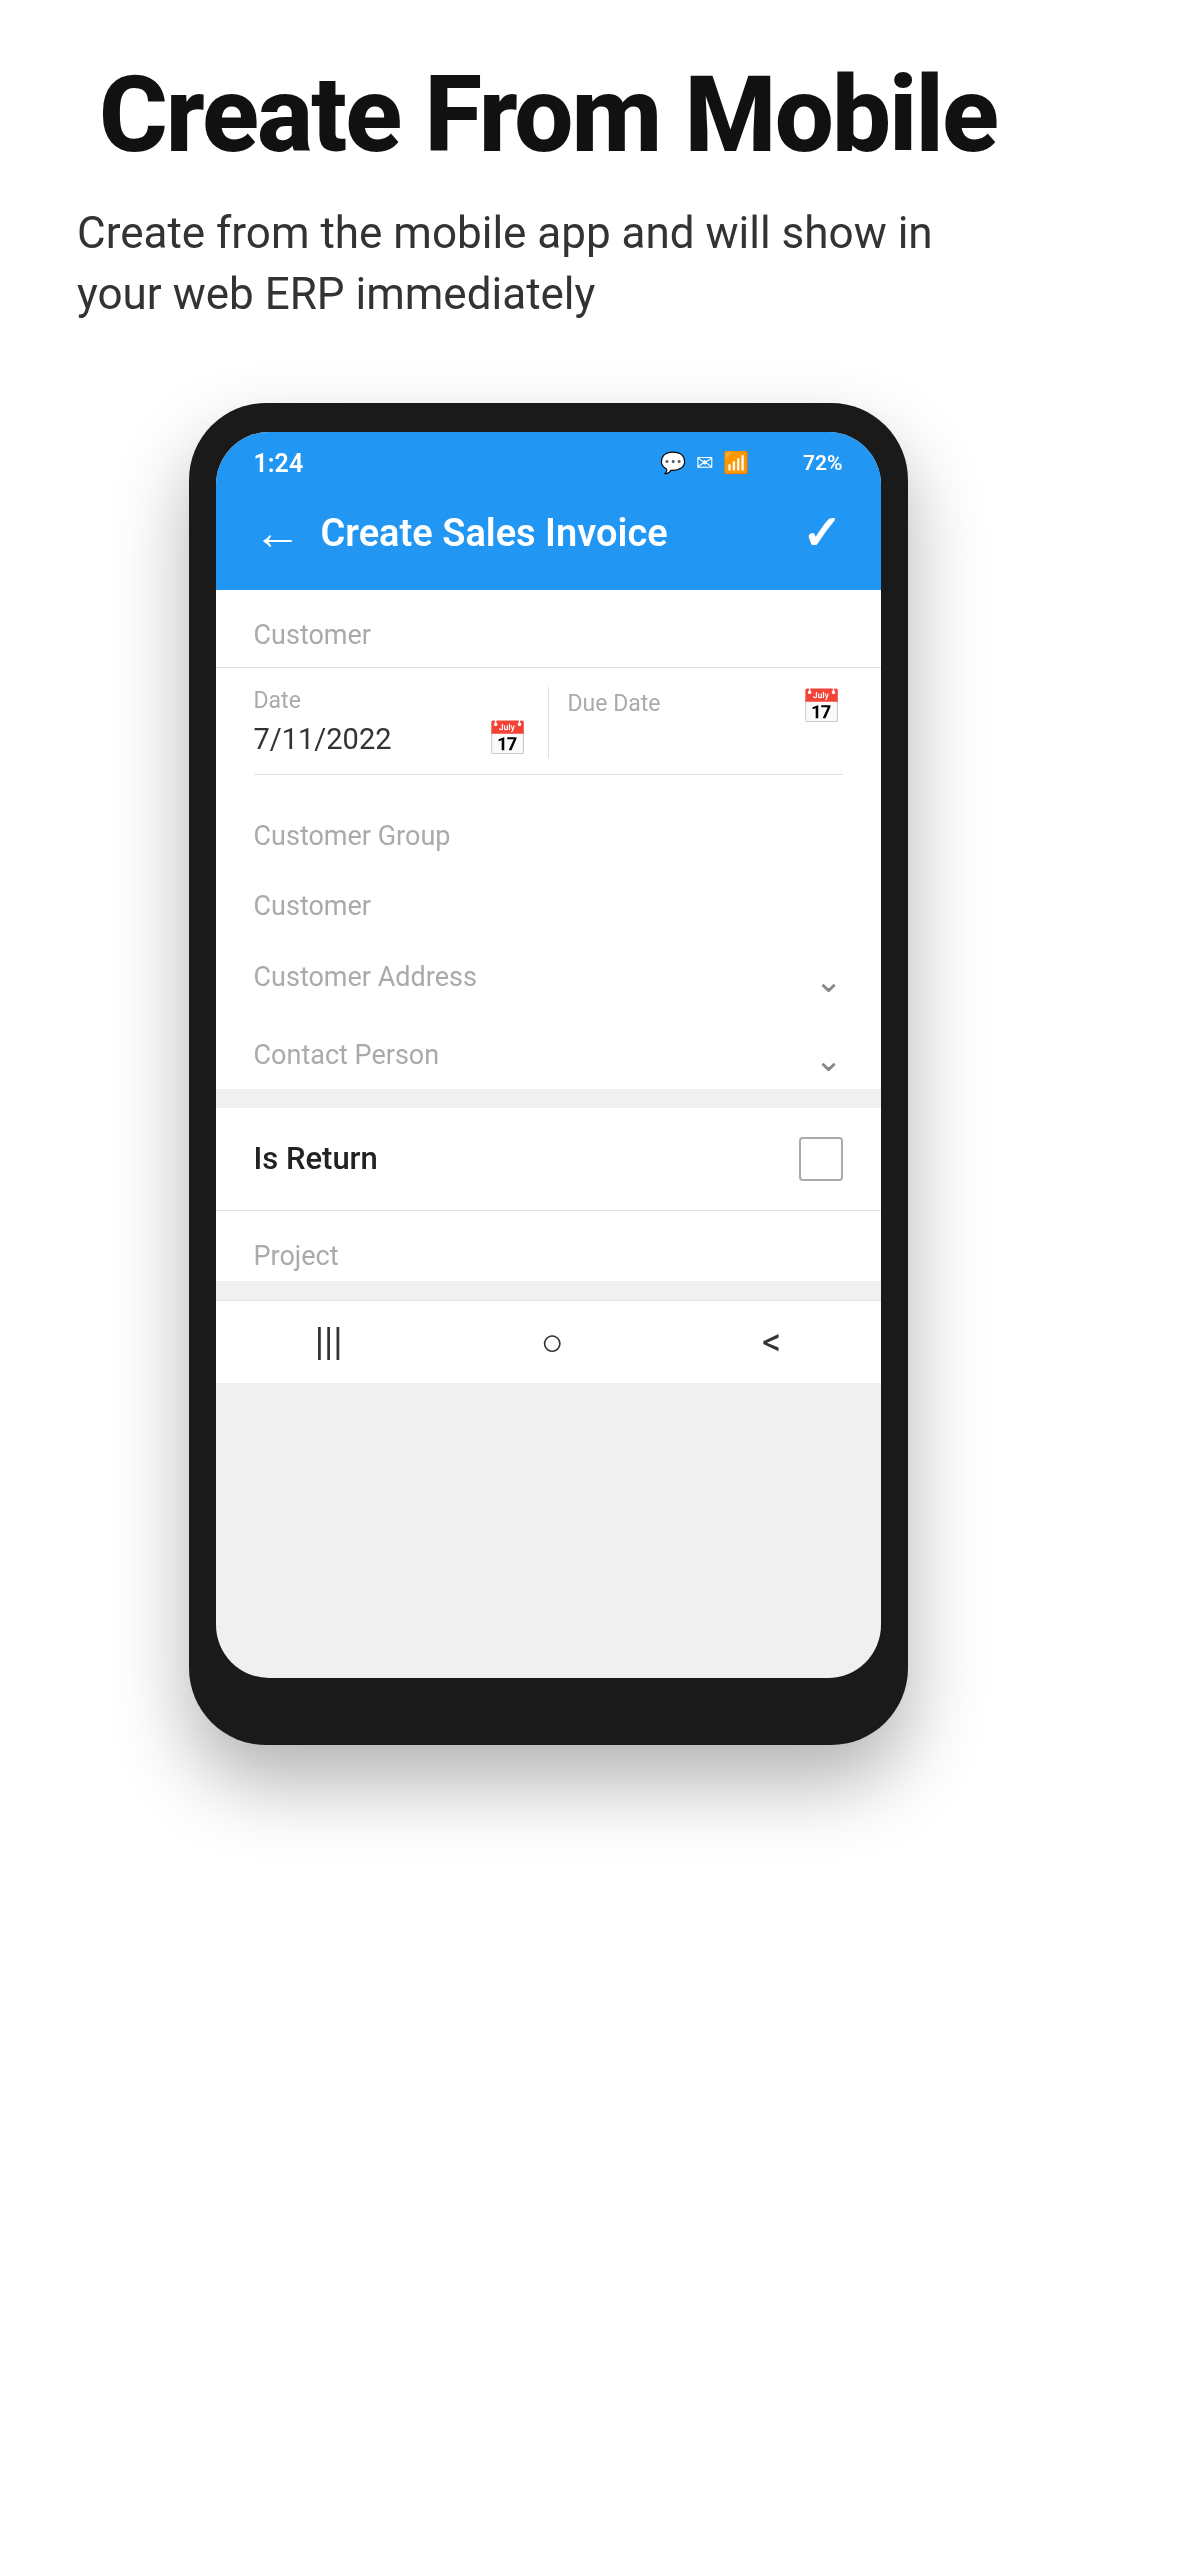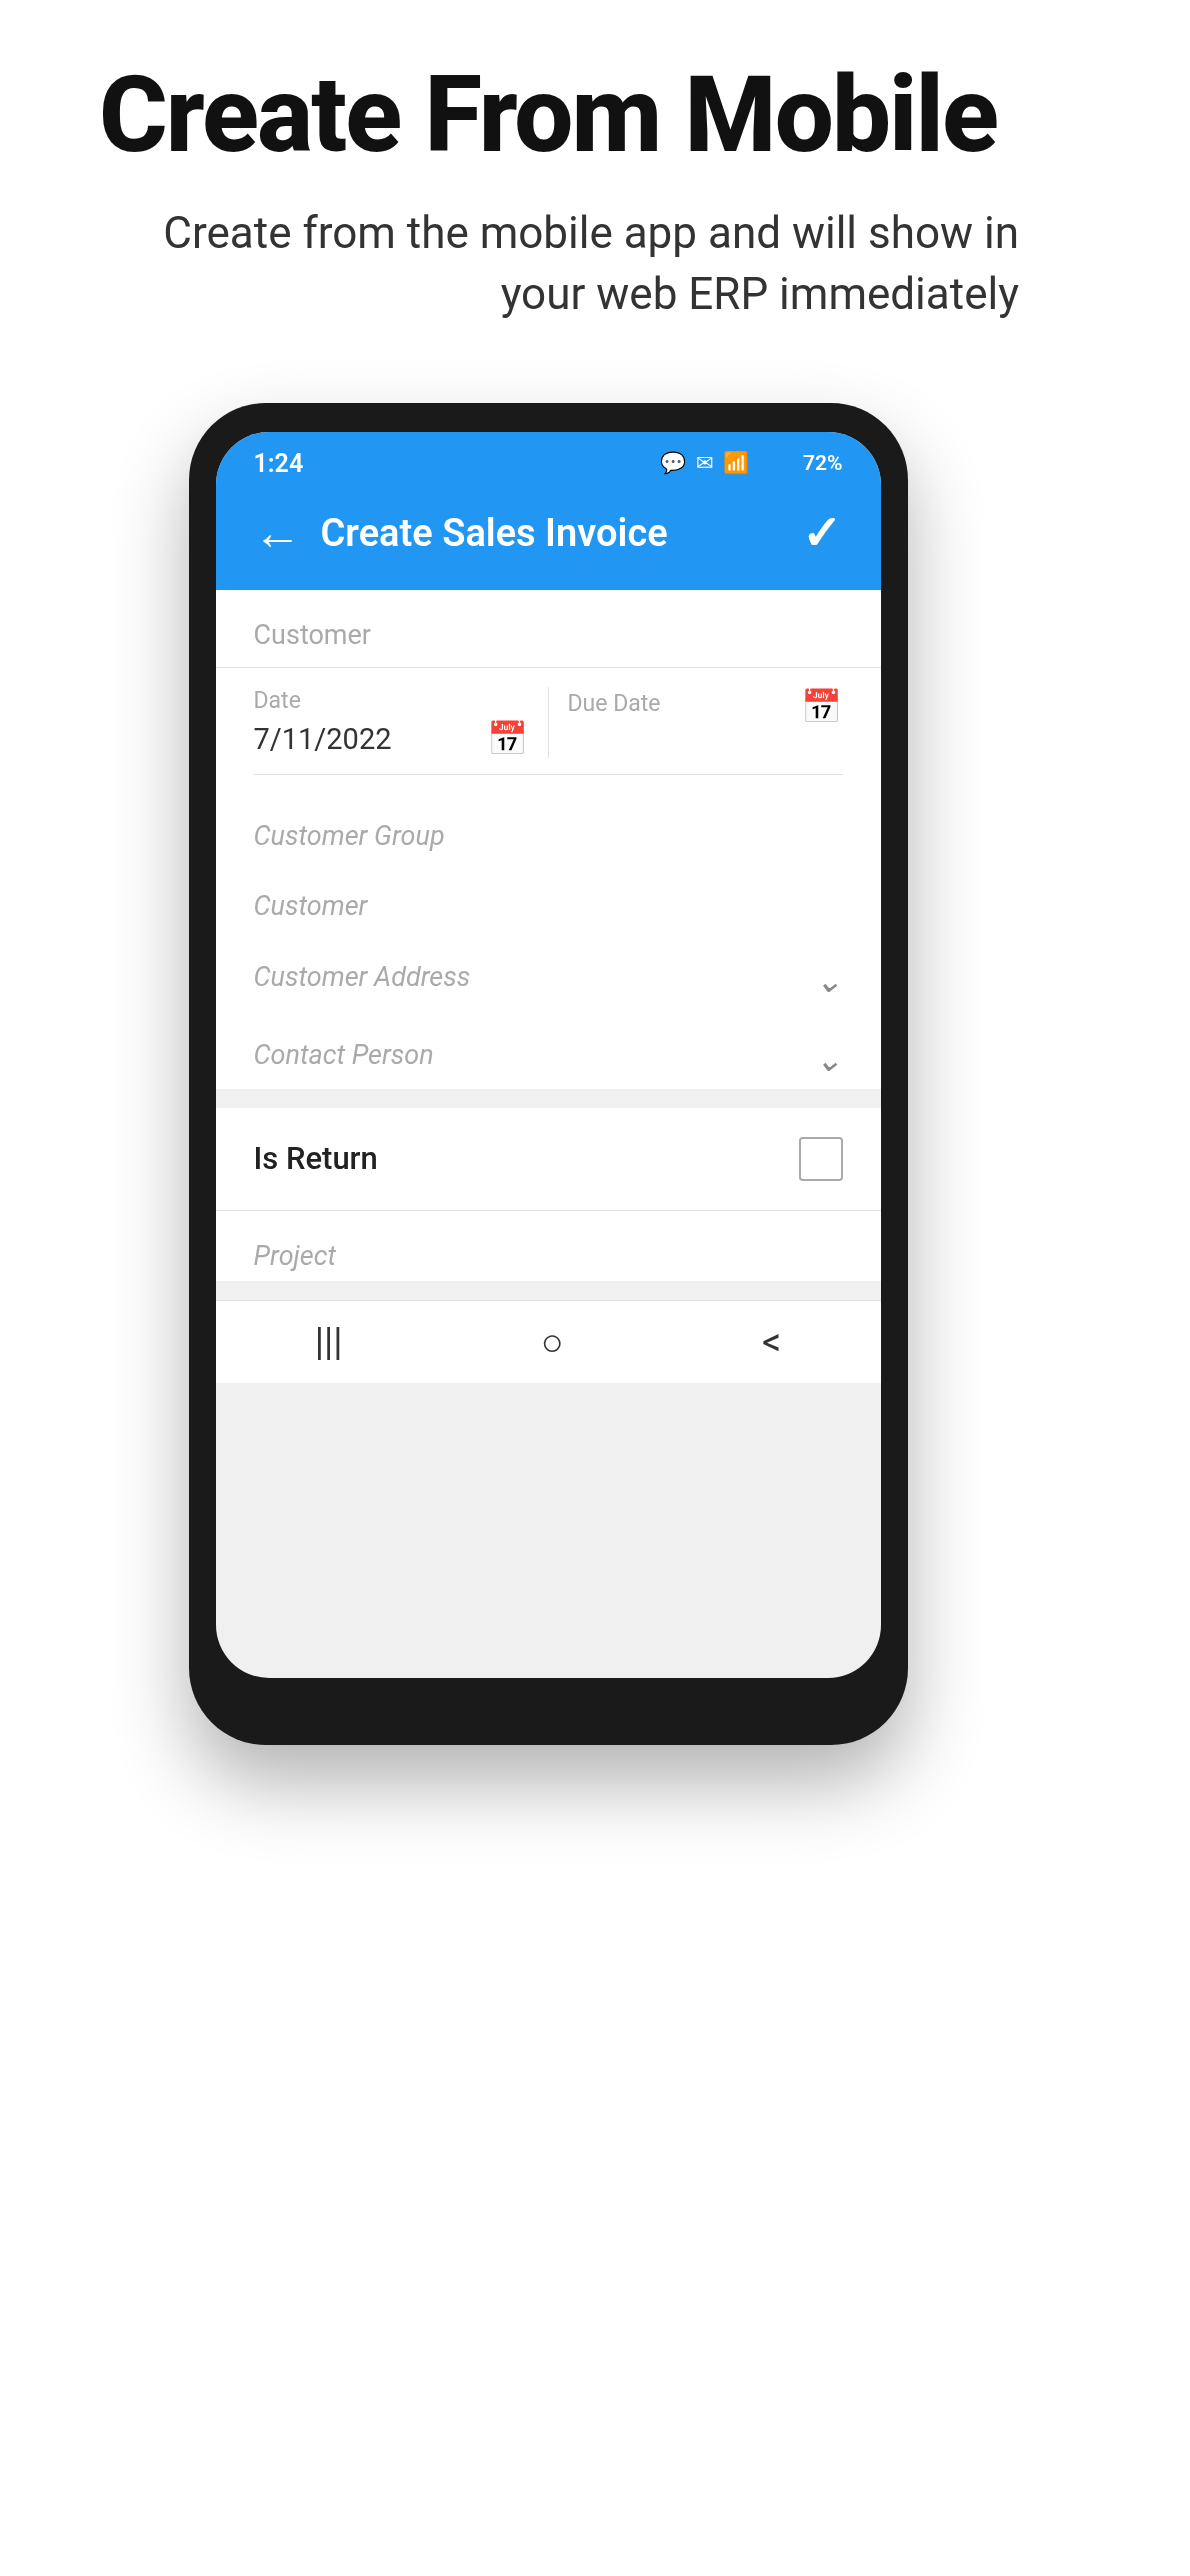--- a/index.html
+++ b/index.html
@@ -37,7 +37,7 @@
       font-size: 44px;
       font-weight: 400;
       color: #333333;
-      text-align: right;
+      text-align: left;
       line-height: 1.4;
       margin-top: 29px;
       padding: 0 77px;

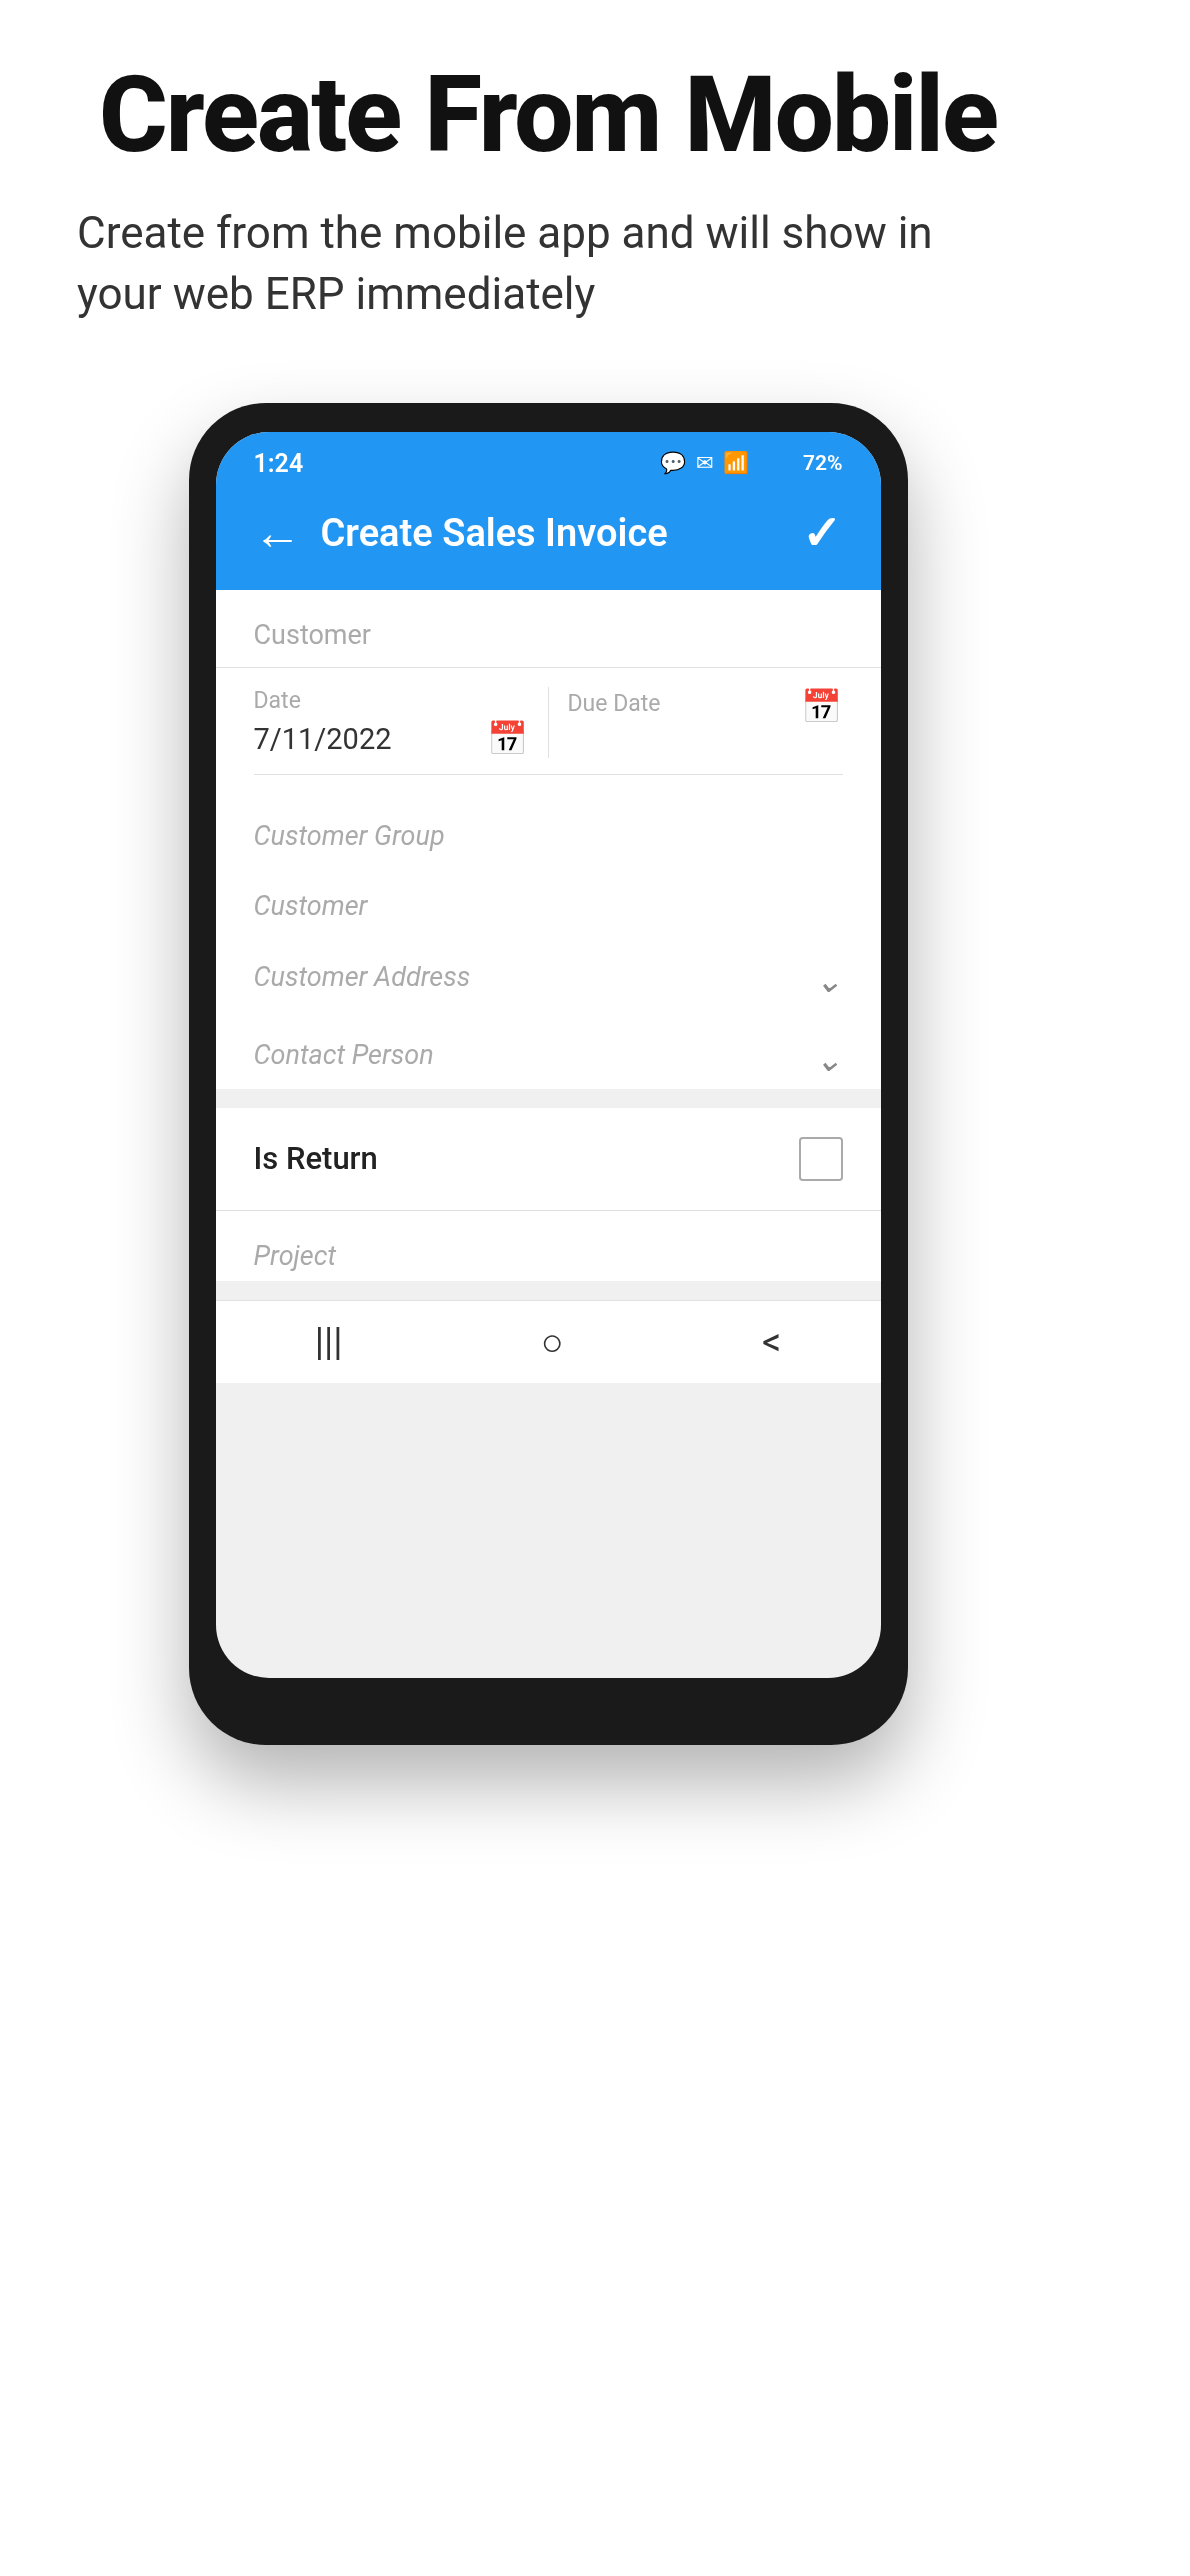--- a/index.html
+++ b/index.html
@@ -136,7 +136,6 @@
     .form-section-white {
       background: #ffffff;
       padding: 0 38px;
-      font-style: italic;
     }
 
     .form-field {

